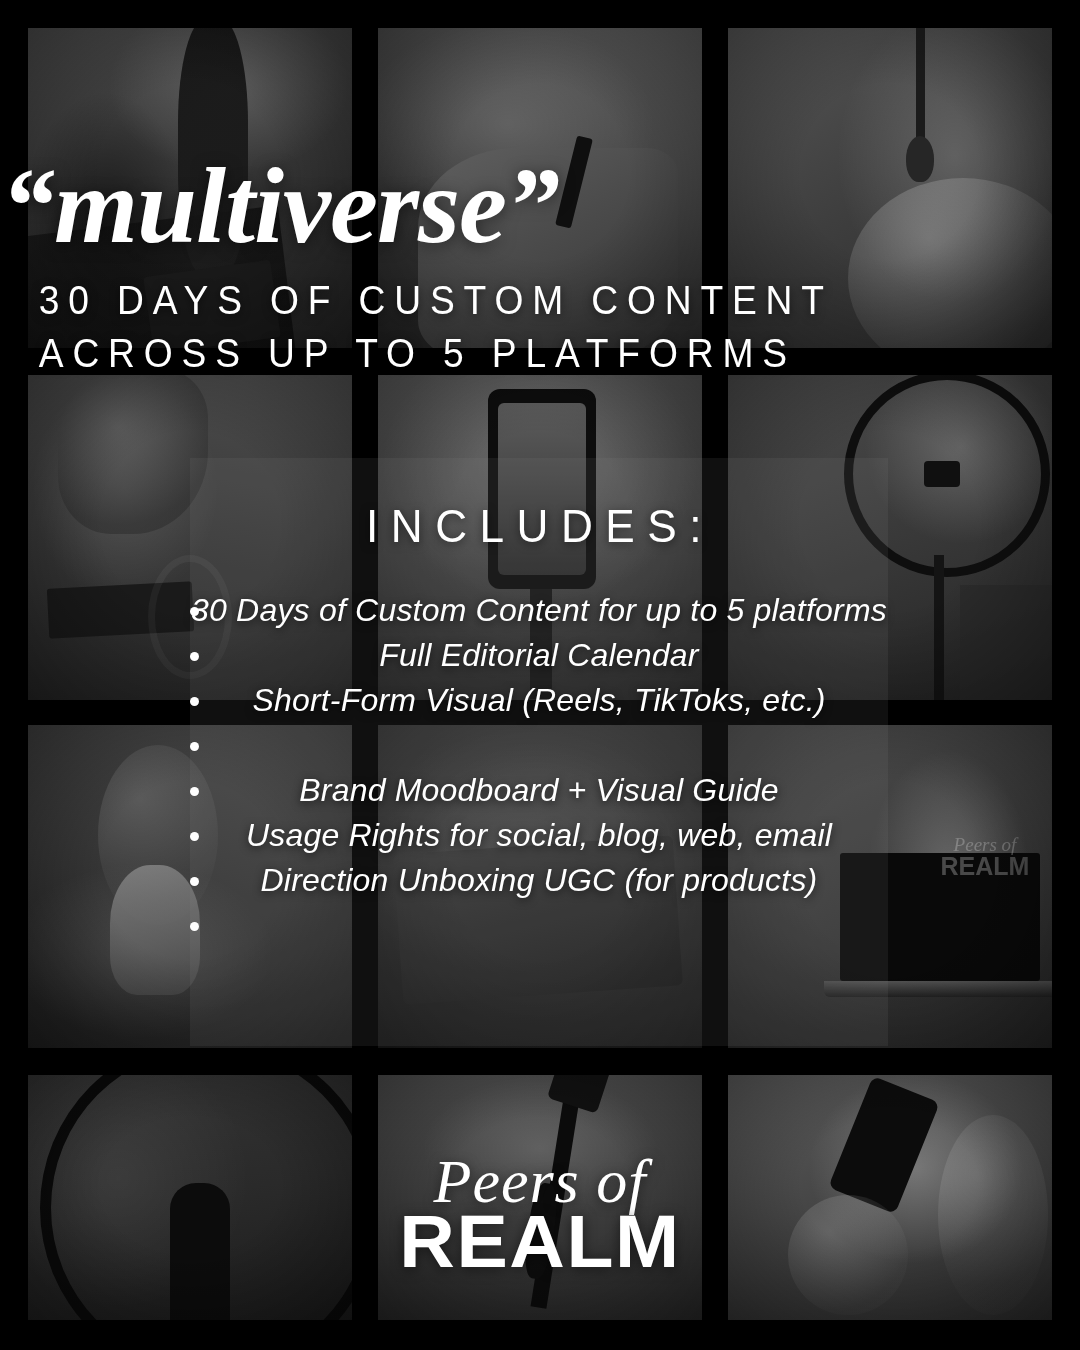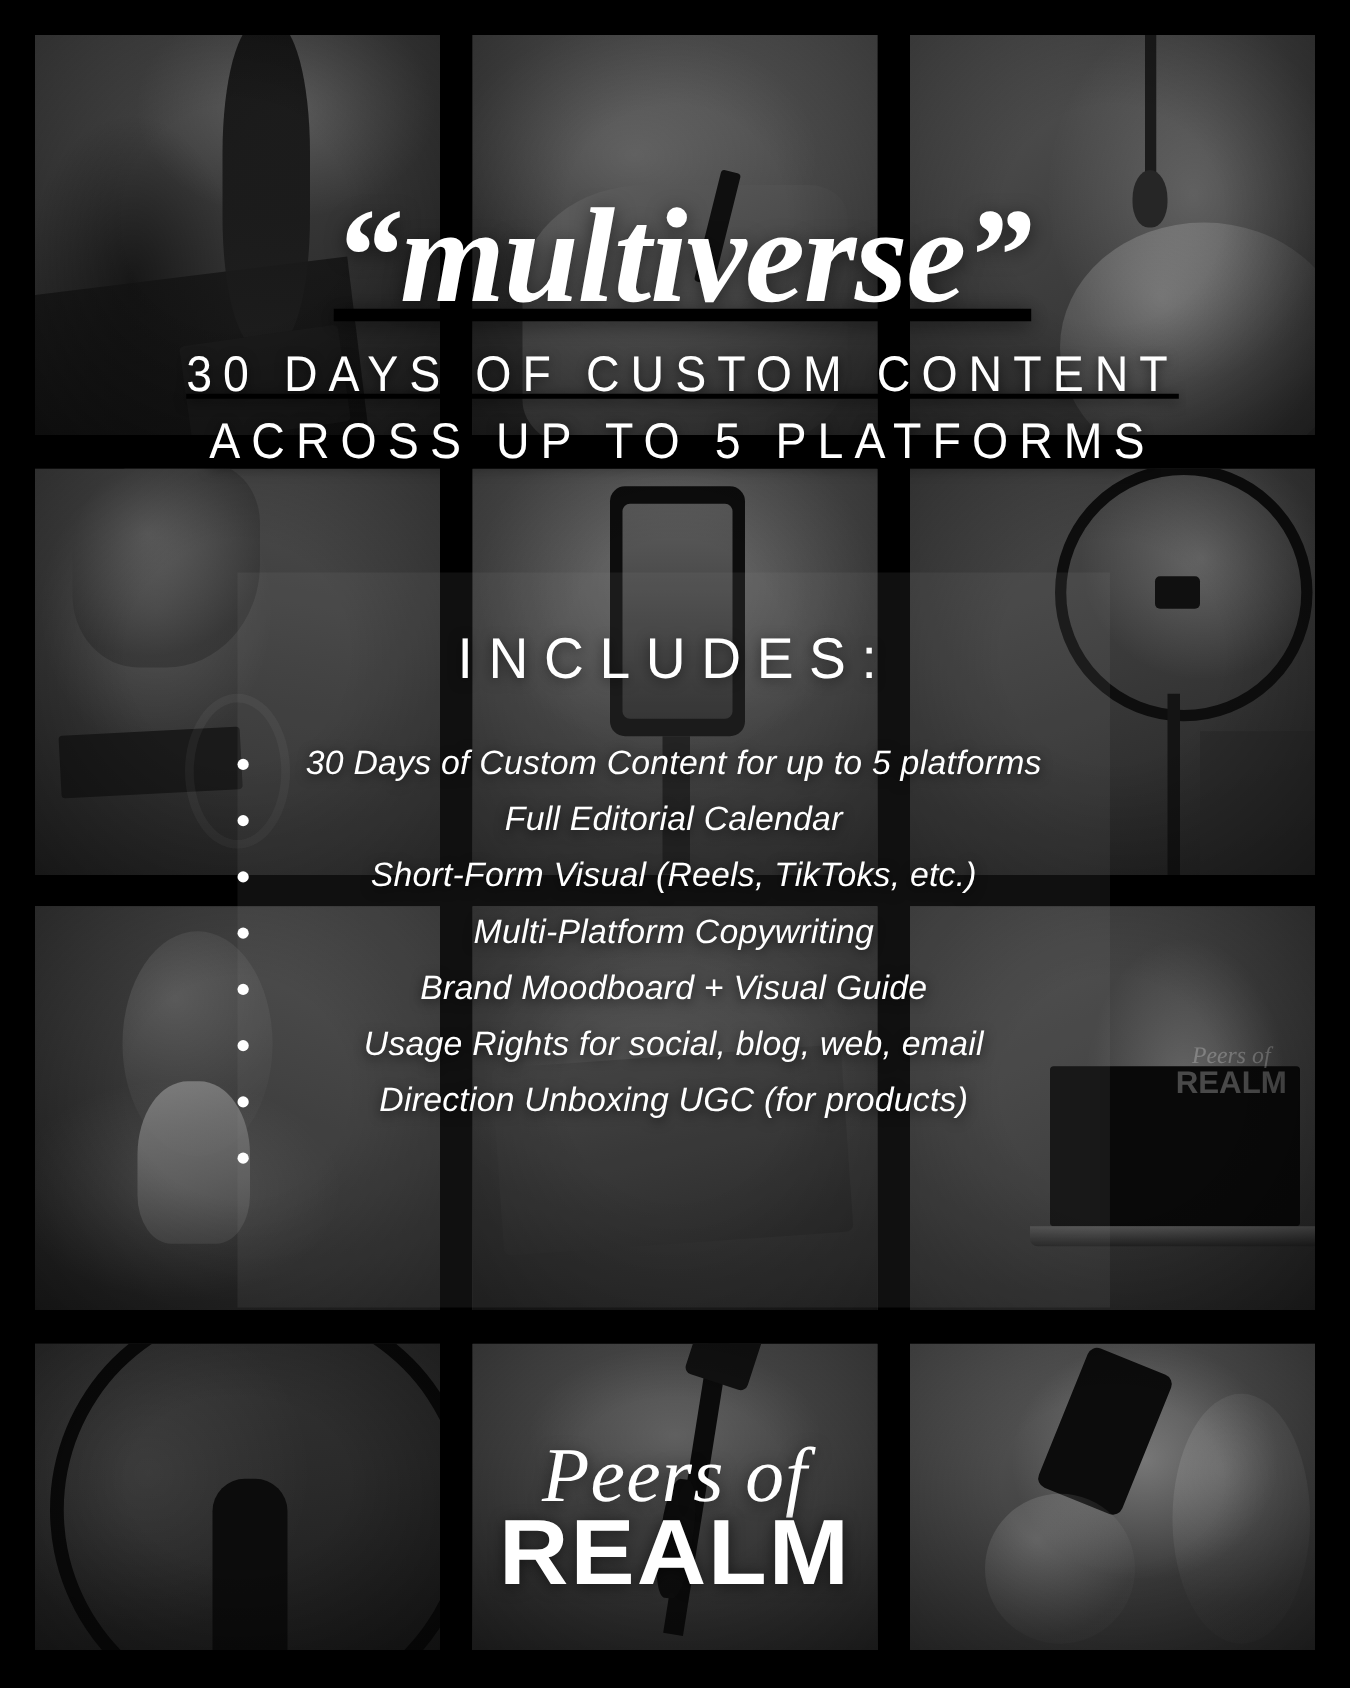--- a/index.html
+++ b/index.html
@@ -59,7 +59,7 @@
   .vign{position:absolute;inset:0;background:radial-gradient(ellipse 78% 78% at 50% 45%,rgba(0,0,0,0) 35%,rgba(0,0,0,.45) 100%);}
 
   
-  #headline{position:absolute;left:12px;right:0;top:152px;text-align:center;text-decoration:underline;}
+  #headline{position:absolute;left:1px;right:0;top:152px;}
   #word{font-family:"Liberation Serif","DejaVu Serif",serif;font-style:italic;font-weight:700;
         font-size:108px;line-height:1;color:#fff;letter-spacing:-1px;
         text-shadow:0 3px 16px rgba(0,0,0,.55);}

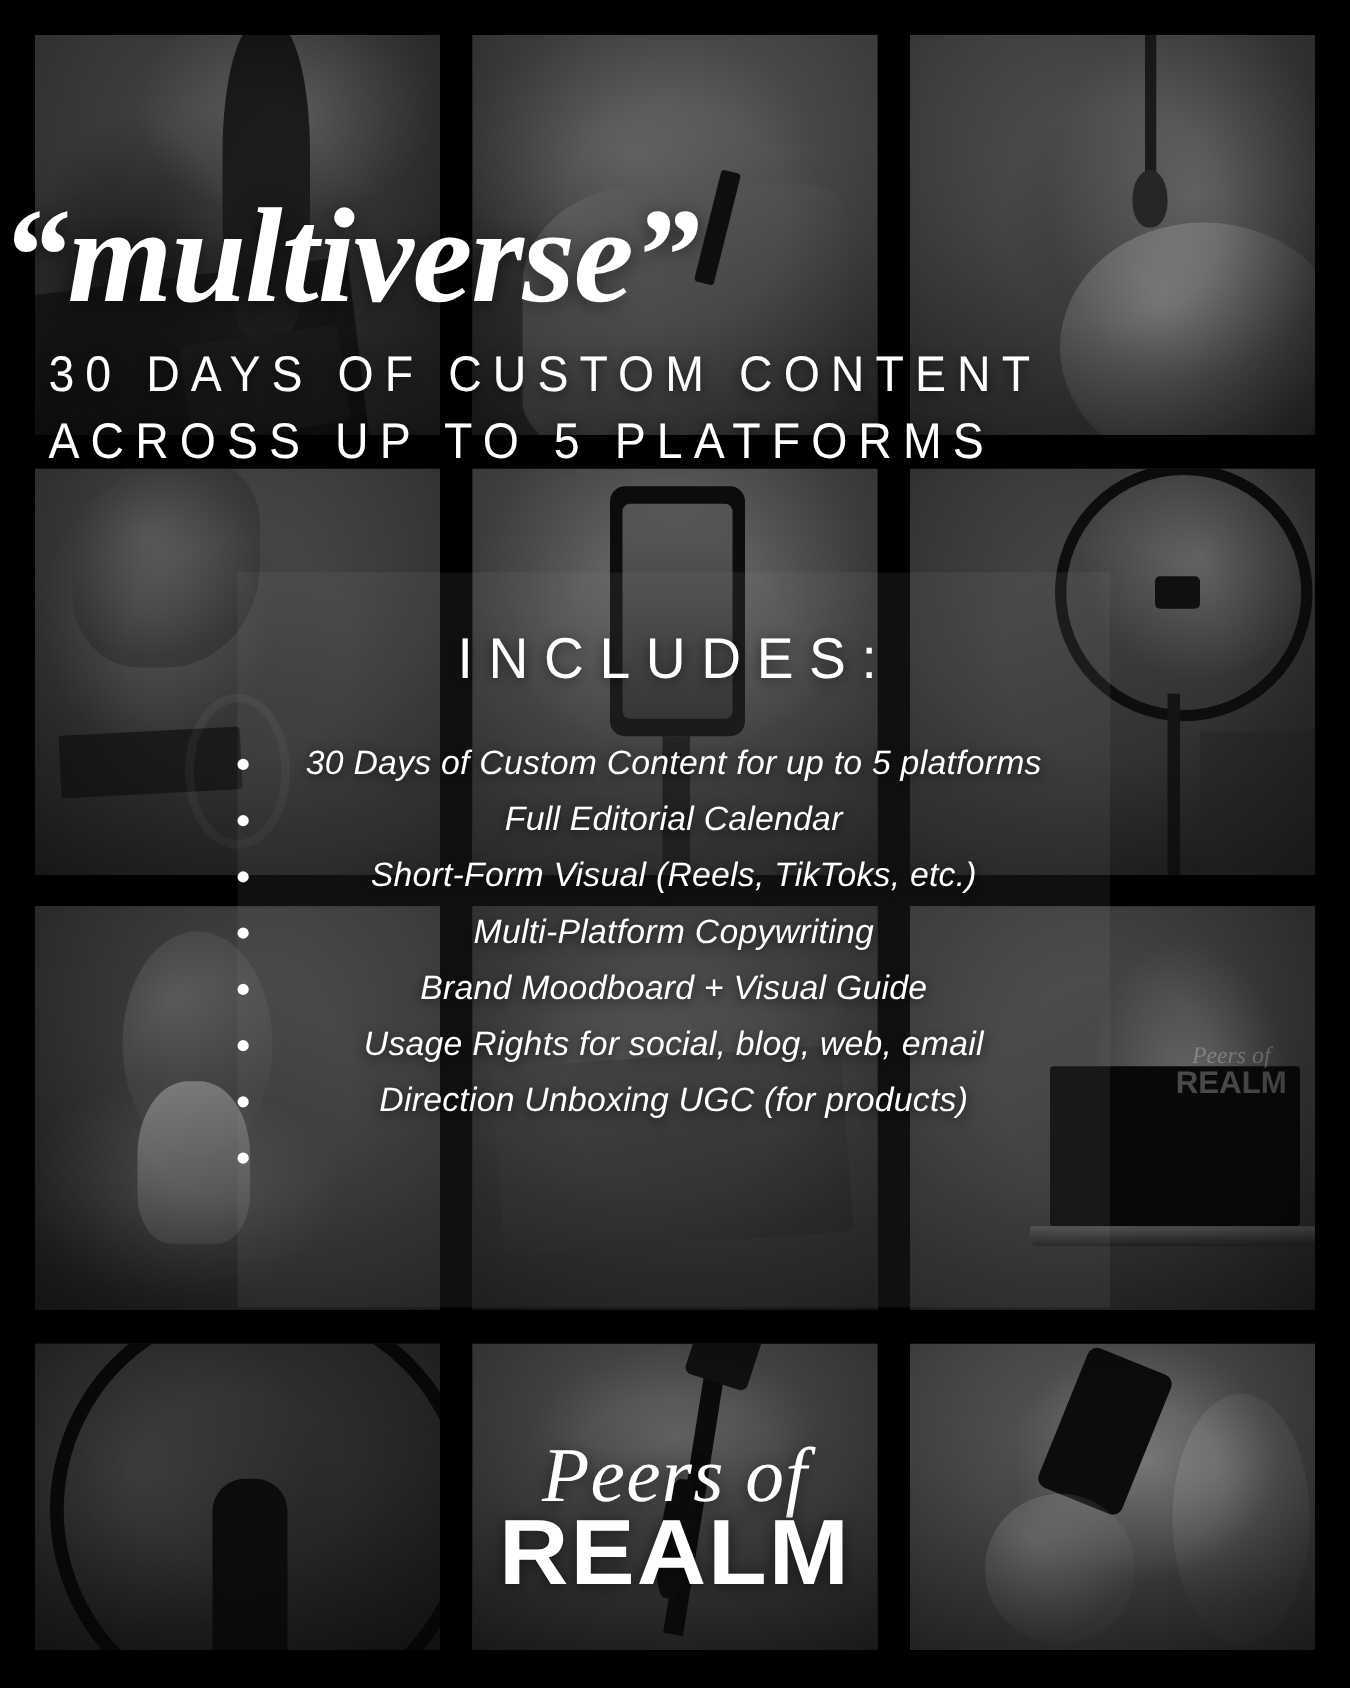--- a/index.html
+++ b/index.html
@@ -78,7 +78,7 @@
   .bullet .dot{position:absolute;left:4px;top:50%;width:9px;height:9px;margin-top:-4px;
          border-radius:50%;background:#fff;}
   .bullet .btxt{width:100%;text-align:center;color:#fff;font-style:italic;
-         font-size:27px;line-height:1.1;letter-spacing:.2px;
+         font-size:32px;line-height:1.1;letter-spacing:.2px;
          text-shadow:0 2px 9px rgba(0,0,0,.7);}
 
   

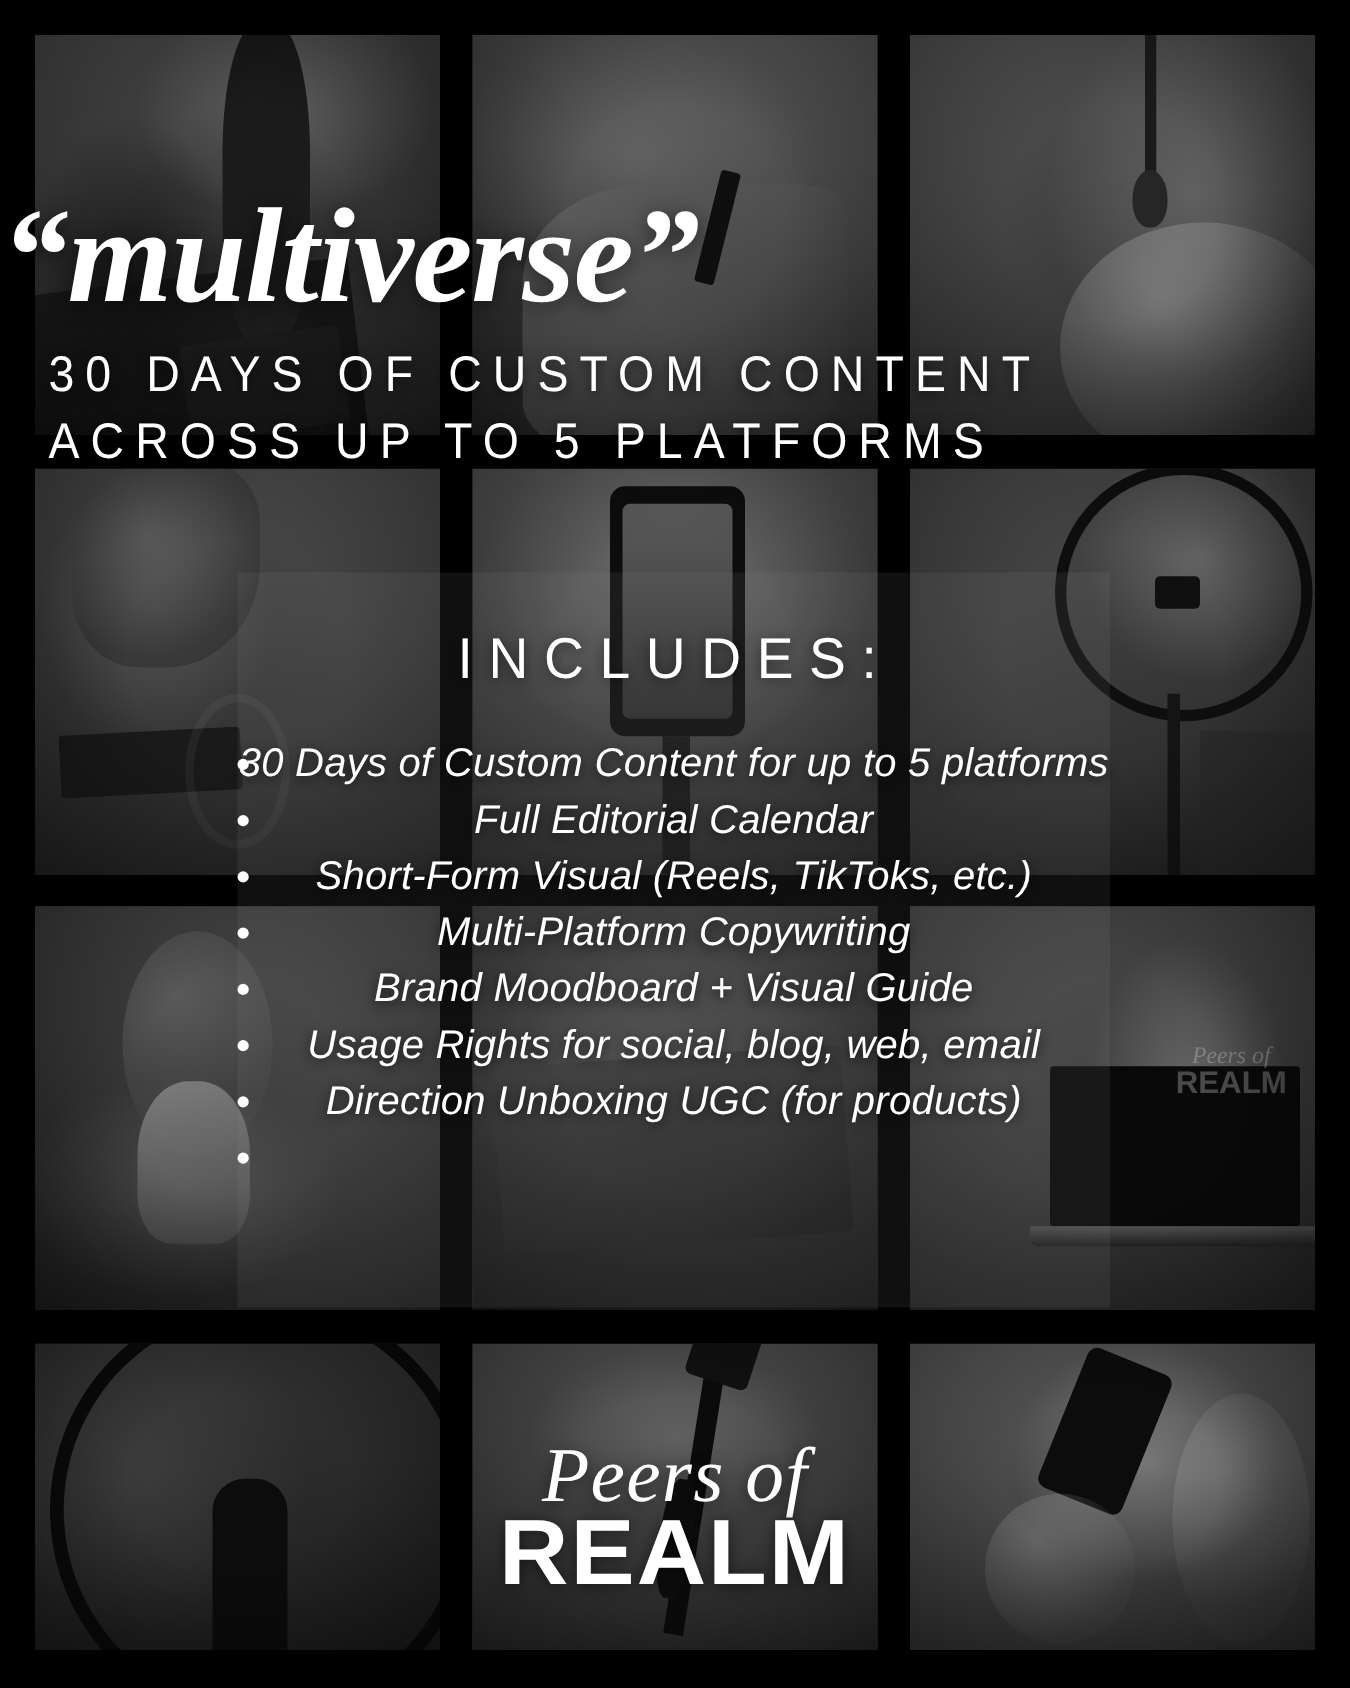--- a/index.html
+++ b/index.html
@@ -219,7 +219,6 @@
     </div>
     <div class="bullet">
       <span class="dot"></span>
-      <span class="btxt">Multi-Platform Copywriting</span>
     </div>
     <div class="bullet">
       <span class="dot"></span>

